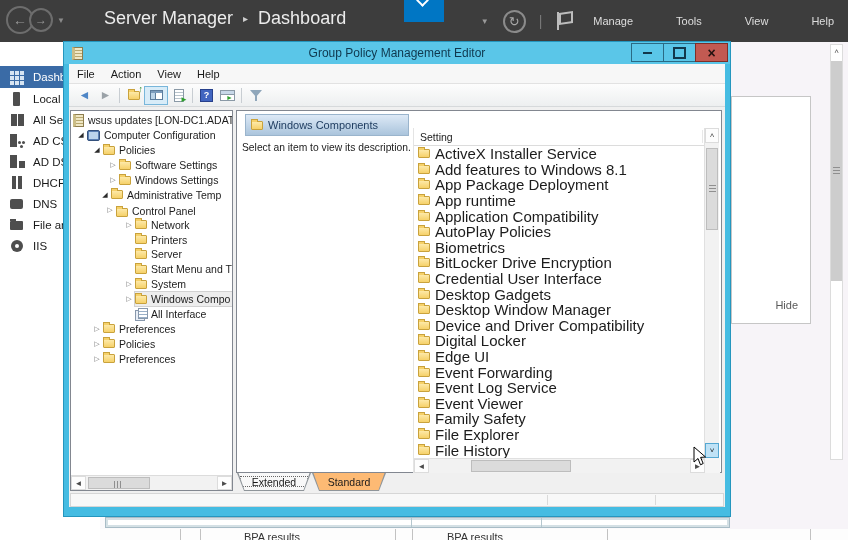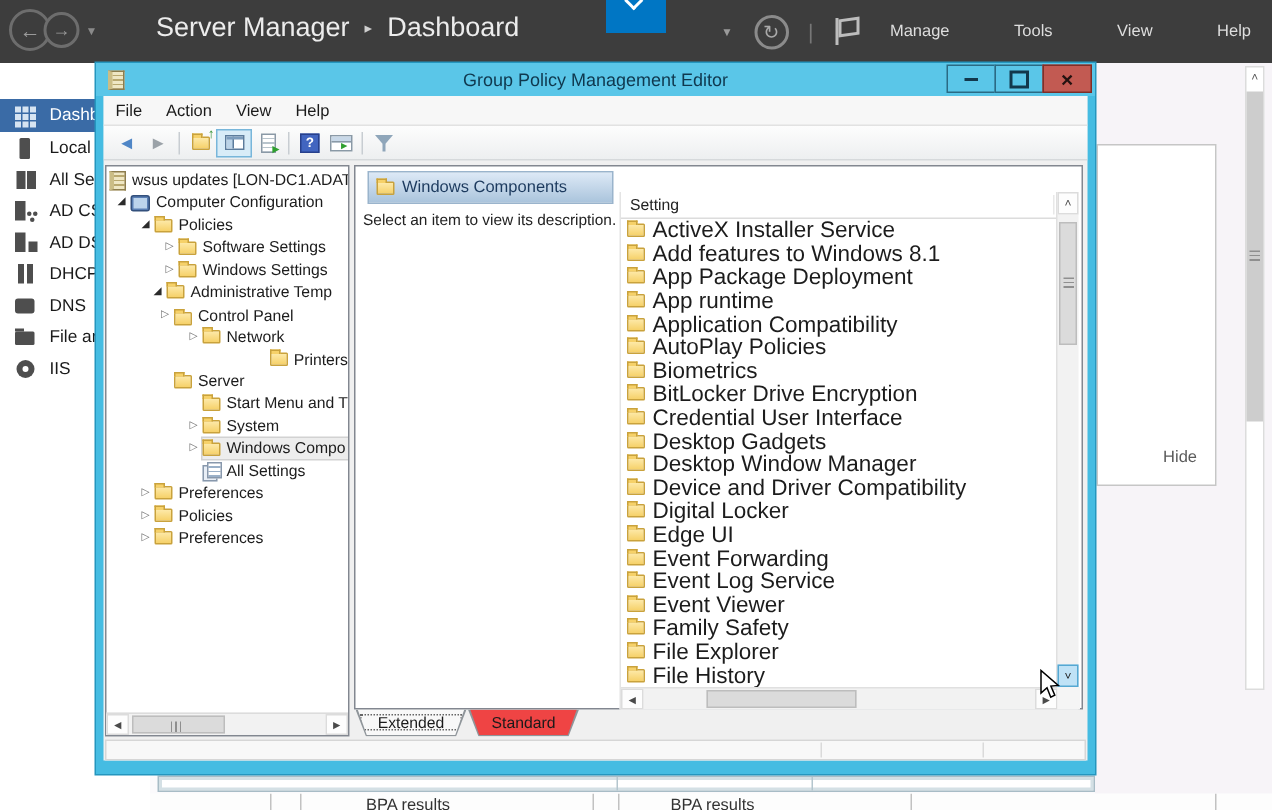--- a/index.html
+++ b/index.html
@@ -361,7 +361,7 @@
               <span class="fol tree-ic"></span>
               <span class="tree-label">Network</span>
             </div>
-            <div class="tree-row" style="padding-left: 52px; justify-content: flex-end;">
+            <div class="tree-row" style="padding-left: 52px;">
               <span class="tw"></span>
               <span class="fol tree-ic"></span>
               <span class="tree-label">Printers</span>

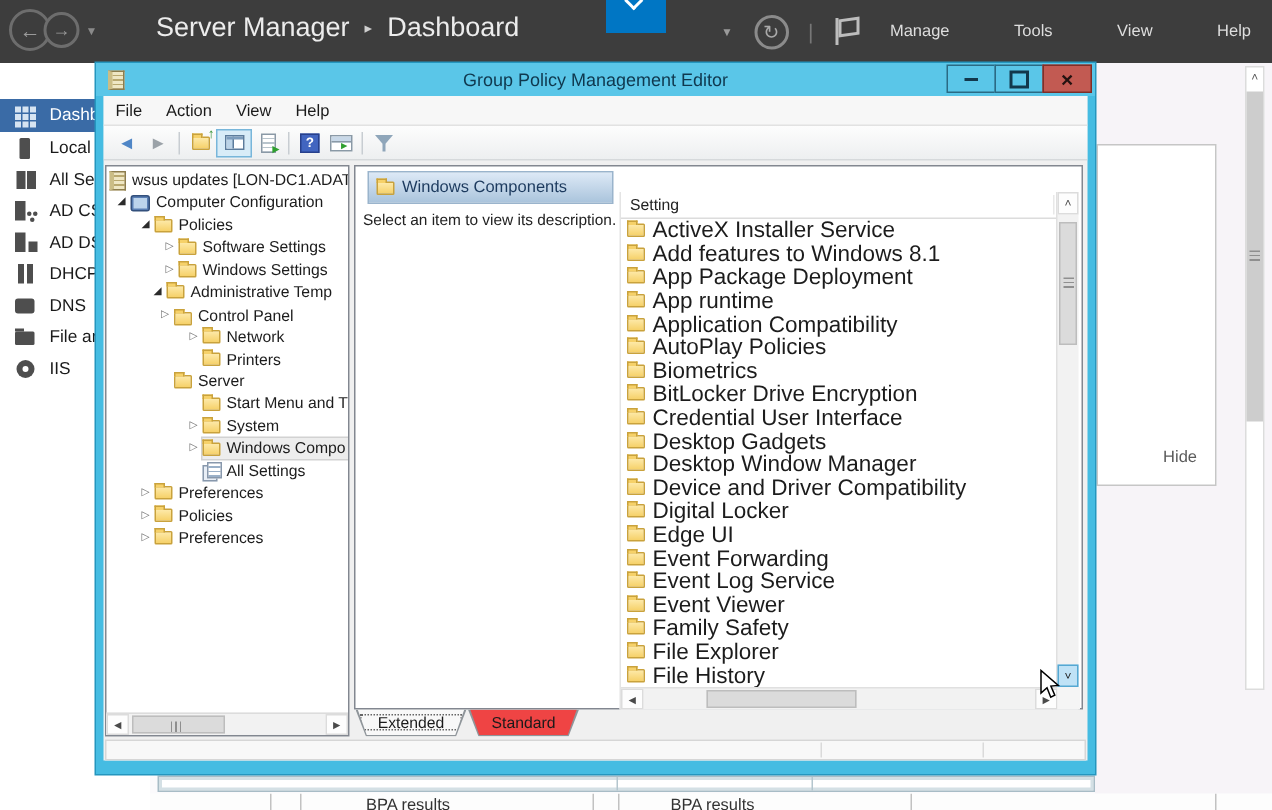--- a/index.html
+++ b/index.html
@@ -366,7 +366,7 @@
               <span class="fol tree-ic"></span>
               <span class="tree-label">Printers</span>
             </div>
-            <div class="tree-row" style="padding-left: 33px;">
+            <div class="tree-row" style="padding-left: 52px;">
               <span class="tw"></span>
               <span class="fol tree-ic"></span>
               <span class="tree-label">Server</span>

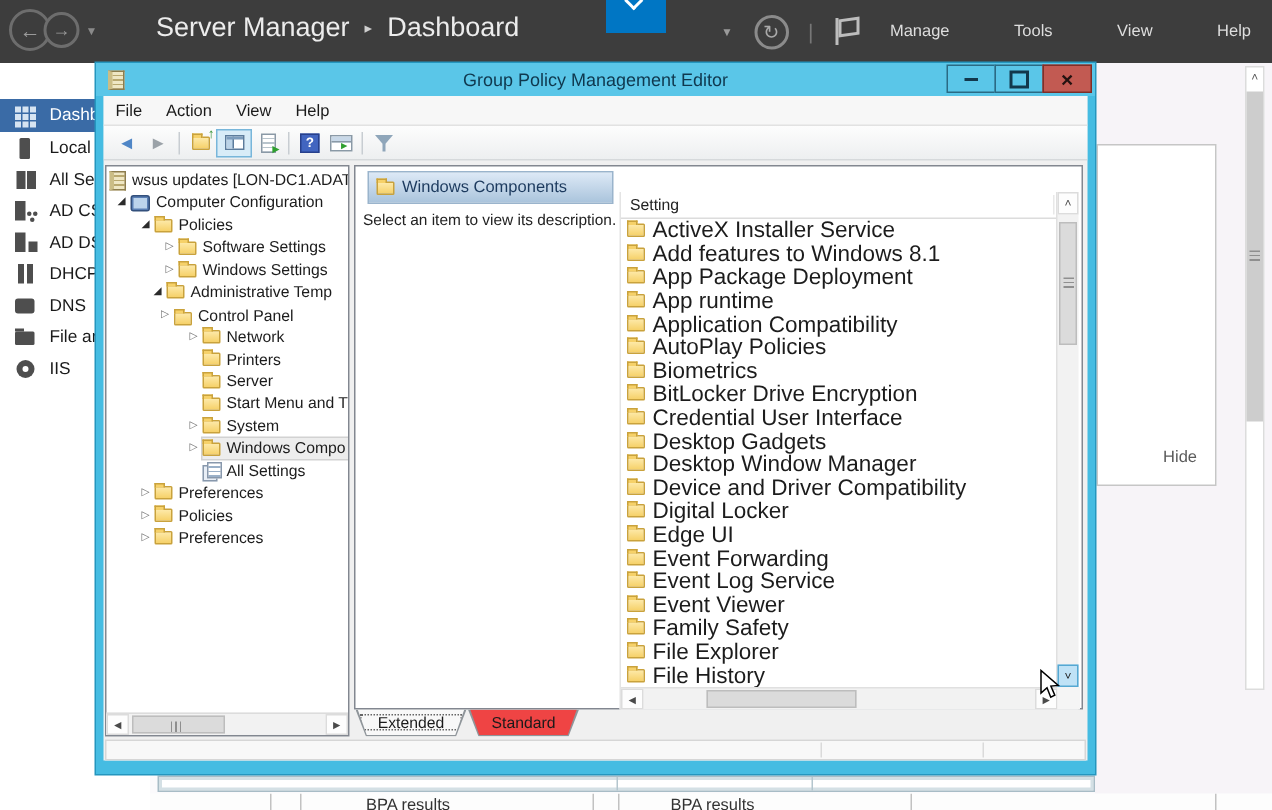--- a/index.html
+++ b/index.html
@@ -391,7 +391,7 @@
             <div class="tree-row" style="padding-left: 52px;">
               <span class="tw"></span>
               <span class="ic-allset tree-ic"></span>
-              <span class="tree-label">All Settings</span>
+              <span class="tree-label">All Interface</span>
             </div>
             <div class="tree-row" style="padding-left: 20px;">
               <span class="tw">▷</span>

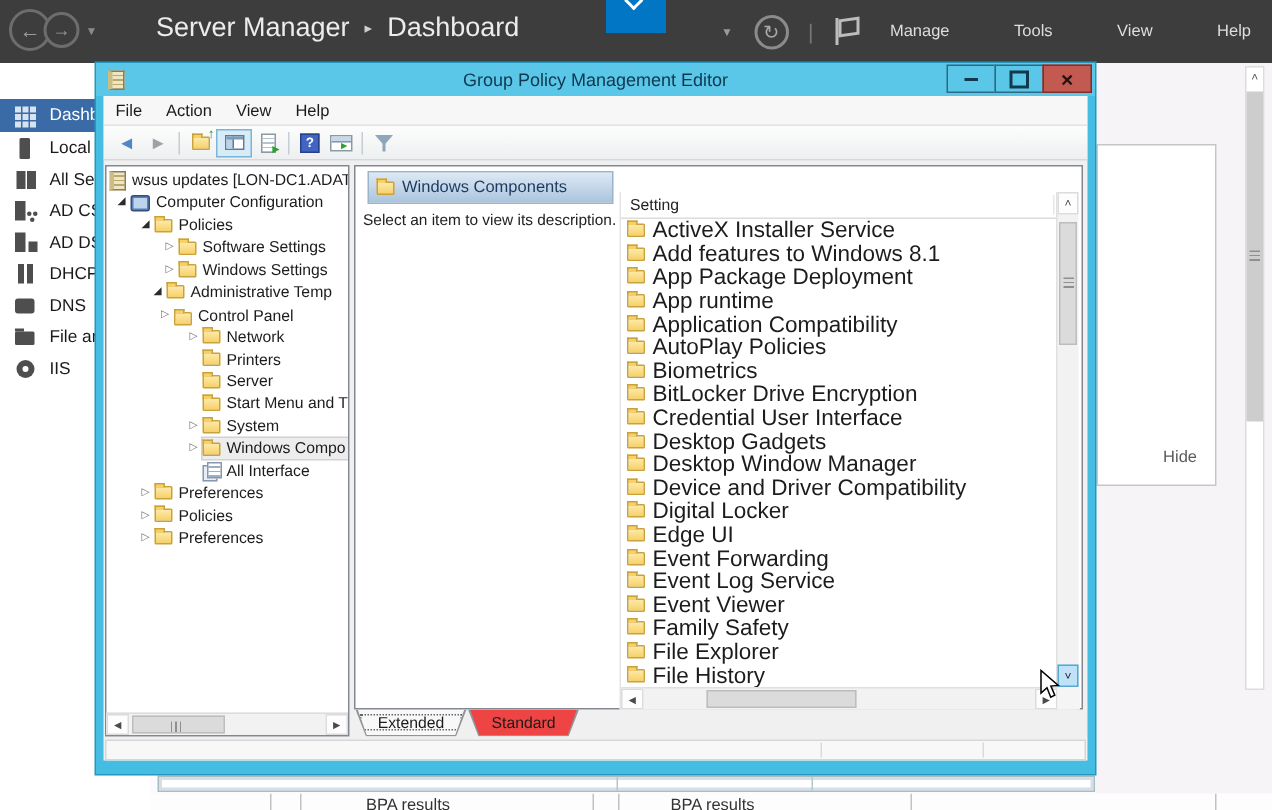--- a/index.html
+++ b/index.html
@@ -143,7 +143,7 @@
 #tabs{position:absolute;left:168px;top:409px;height:18px;display:flex}
 .tab{position:relative;height:18px;margin-right:1px}
 .tab .shape{position:absolute;inset:0;clip-path:polygon(0 0,100% 0,calc(100% - 7px) 100%,7px 100%);background:#8f959a}
-.tab .face{position:absolute;left:0;right:0;top:0;bottom:1px;clip-path:polygon(1.5px 0,calc(100% - 1.5px) 0,calc(100% - 7.5px) 100%,7.5px 100%);background:#ef4444;display:flex;align-items:center;justify-content:center;font-size:10.5px;color:#1a1a1a}
+.tab .face{position:absolute;left:0;right:0;top:0;bottom:1px;clip-path:polygon(1.5px 0,calc(100% - 1.5px) 0,calc(100% - 7.5px) 100%,7.5px 100%);background:#fdba74;display:flex;align-items:center;justify-content:center;font-size:10.5px;color:#1a1a1a}
 .tab.selected .face{background:#f8f8f8;outline:1px dotted #666;outline-offset:-4px}
 #statusbar{position:absolute;left:1px;top:429px;width:654px;height:14px;background:#f8f8f8;border:1px solid #d6d6d6}
 .st-div{position:absolute;top:1px;bottom:1px;width:1px;background:#dadada}

